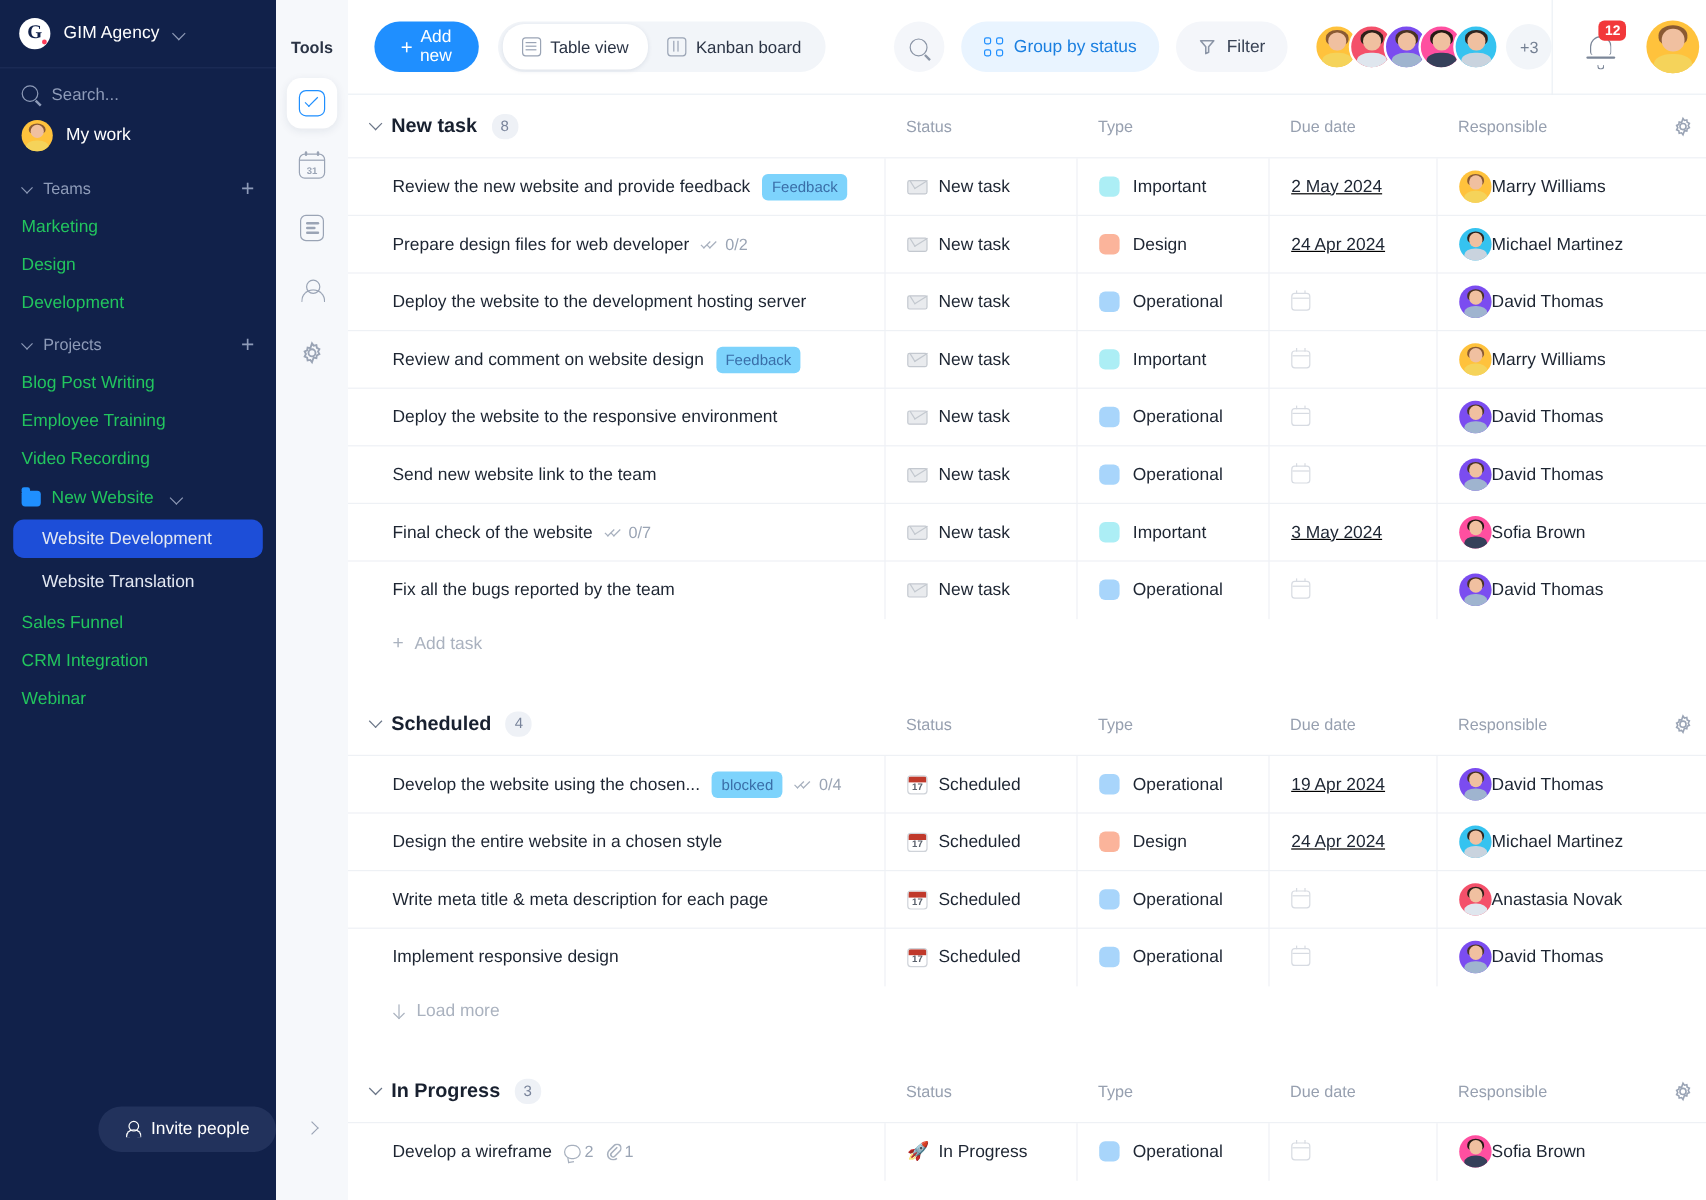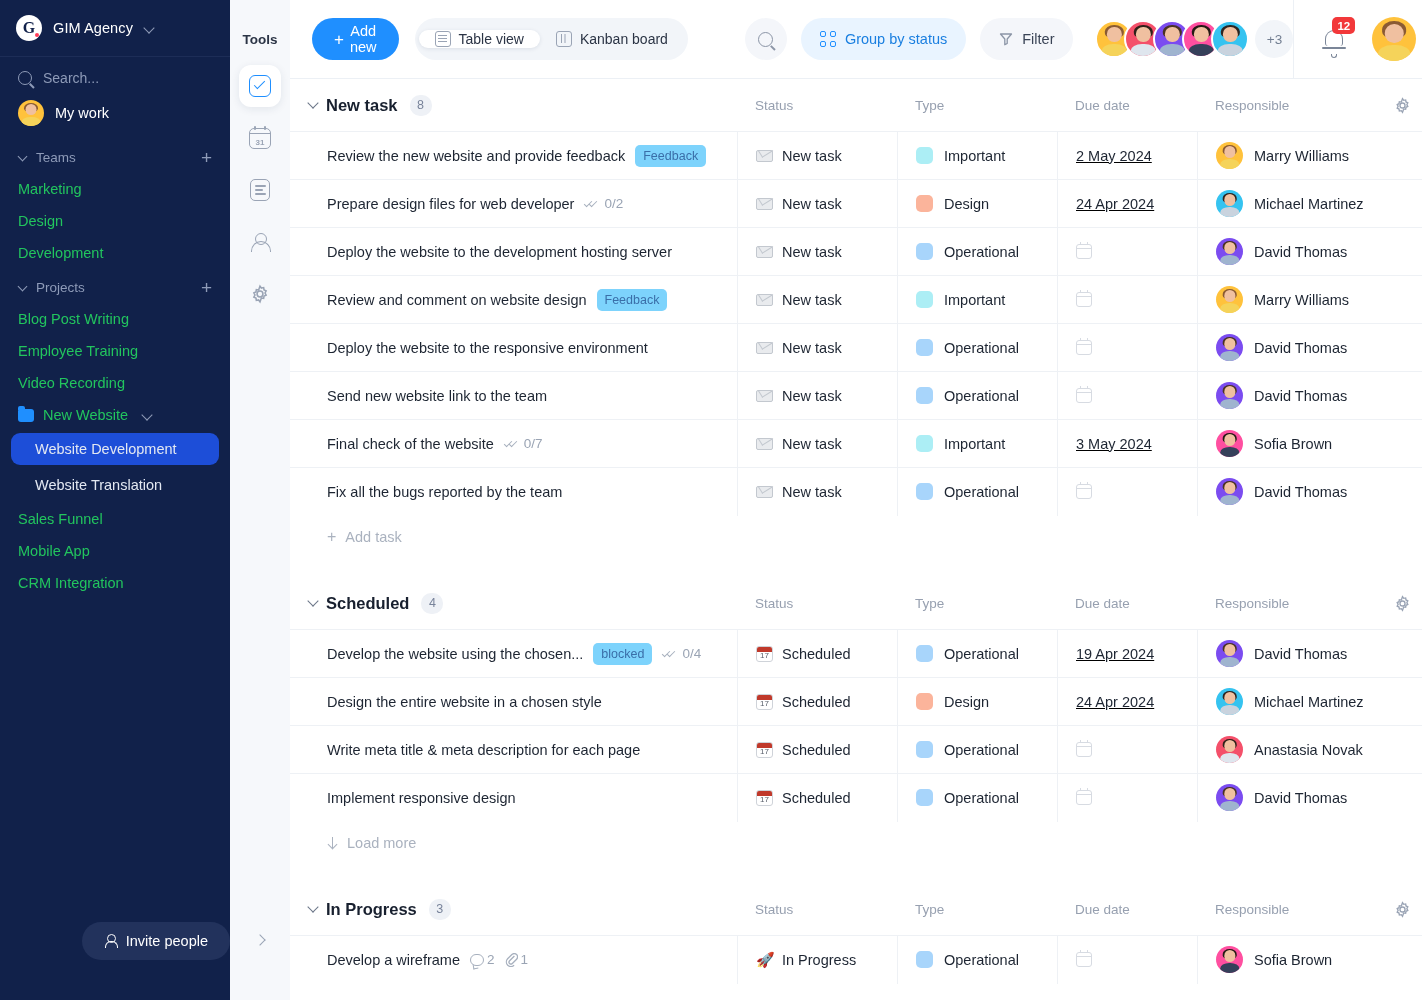--- a/index.html
+++ b/index.html
@@ -176,7 +176,7 @@
     margin-left: 16px; padding: 4px; height: 42px;
   }
   .vs-btn {
-    display: flex; align-items: center; gap: 8px; height: 18px; padding: 0 16px;
+    display: flex; align-items: center; gap: 8px; height: 38px; padding: 0 16px;
     border-radius: 18px; font-size: 14px; color: #2b3445; cursor: pointer; white-space: nowrap;
   }
   .vs-btn.active { background: #fff; box-shadow: 0 1px 4px rgba(20,40,80,.10); }

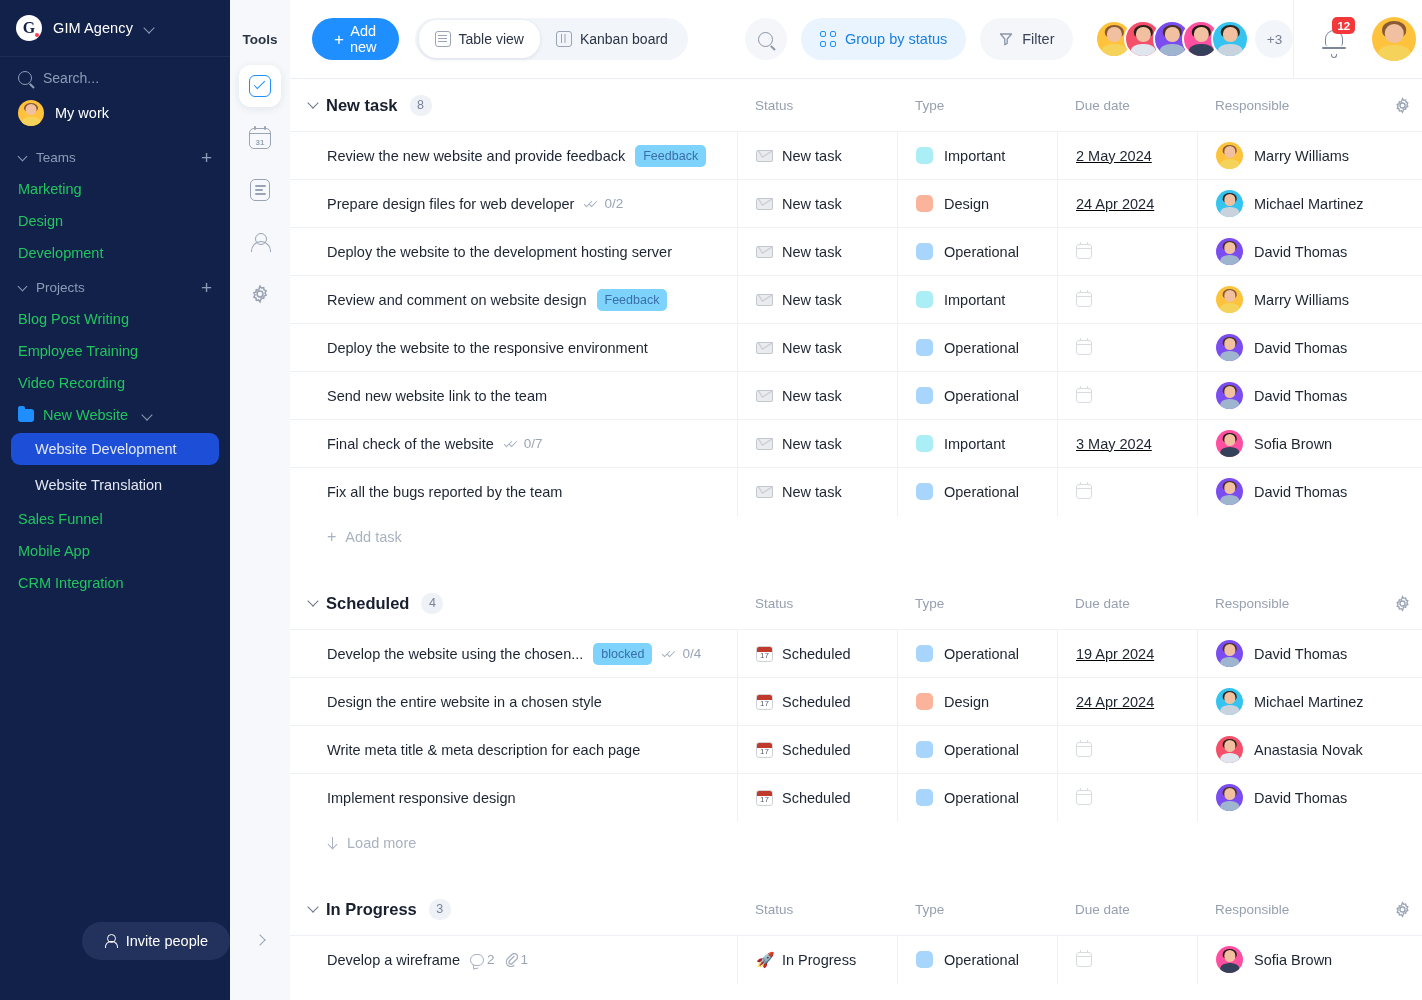--- a/index.html
+++ b/index.html
@@ -283,7 +283,7 @@
     border-left: 1px solid #eef1f5; box-sizing: border-box; }
   .cell-due    { width: 140px; padding-left: 18px;
     border-left: 1px solid #eef1f5; box-sizing: border-box; text-decoration: underline; }
-  .cell-resp   { width: 225px; padding-left: 18px; gap: 11px;
+  .cell-resp   { width: 225px; padding-left: 18px; 
     border-left: 1px solid #eef1f5; box-sizing: border-box; }
   .st-label { font-size: 14.5px; color: #1d2532; }
   .emoji { font-size: 15px; line-height: 1; width: 17px; text-align: center; flex: none; }

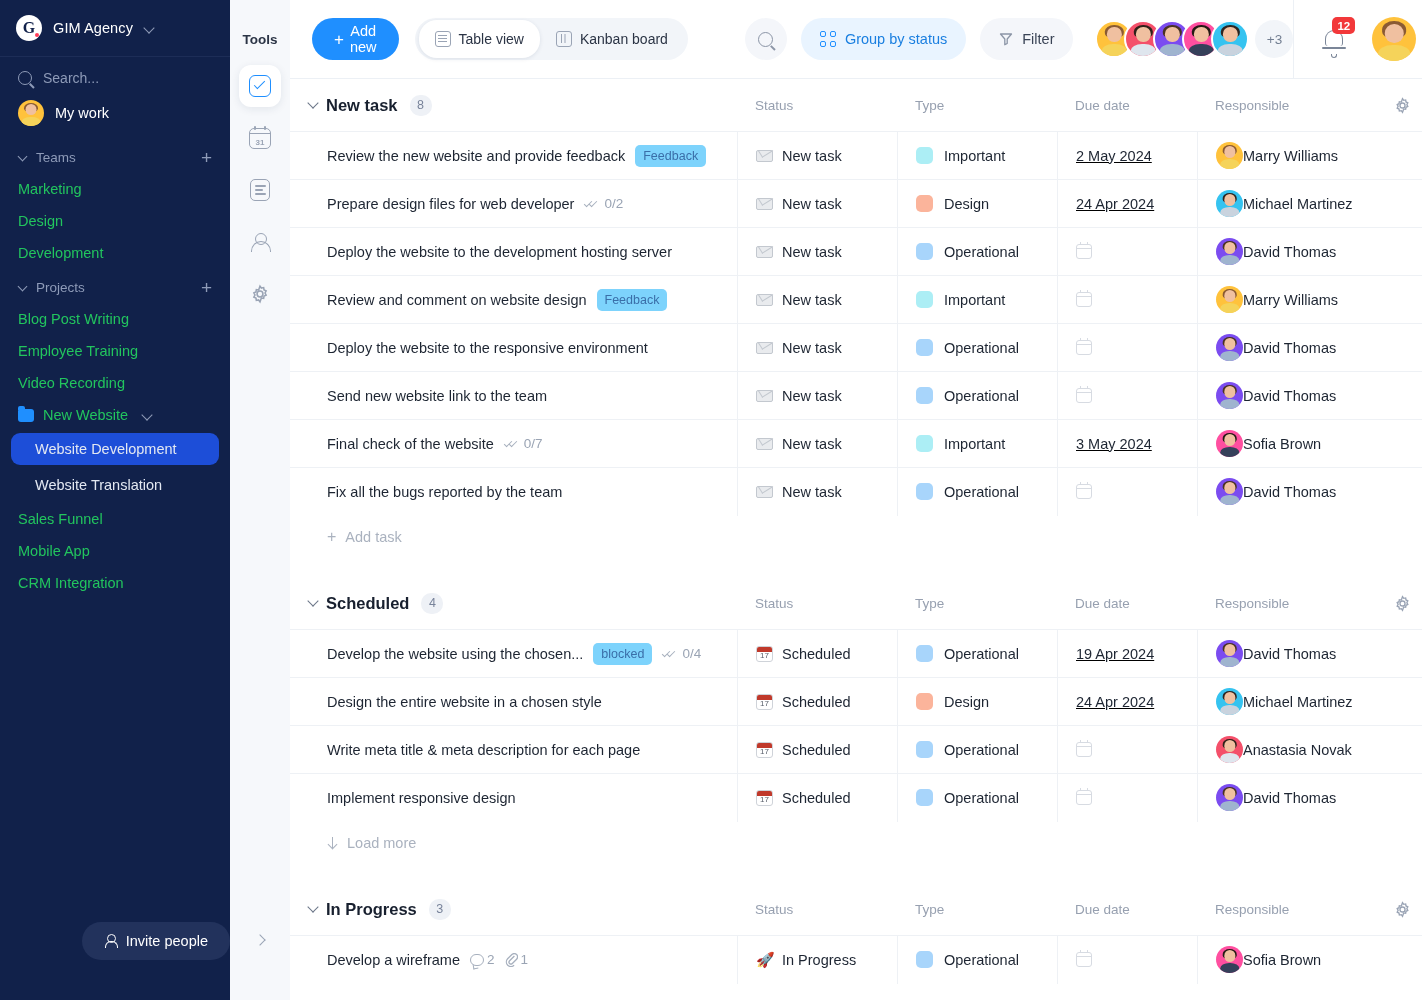--- a/index.html
+++ b/index.html
@@ -375,7 +375,6 @@
     <div class="sub-item active">Website Development</div>
     <div class="sub-item">Website Translation</div>
     <div class="nav-item">Sales Funnel</div>
-    <div class="nav-item">Mobile App</div>
     <div class="nav-item">CRM Integration</div>
 
     <div class="invite-wrap">

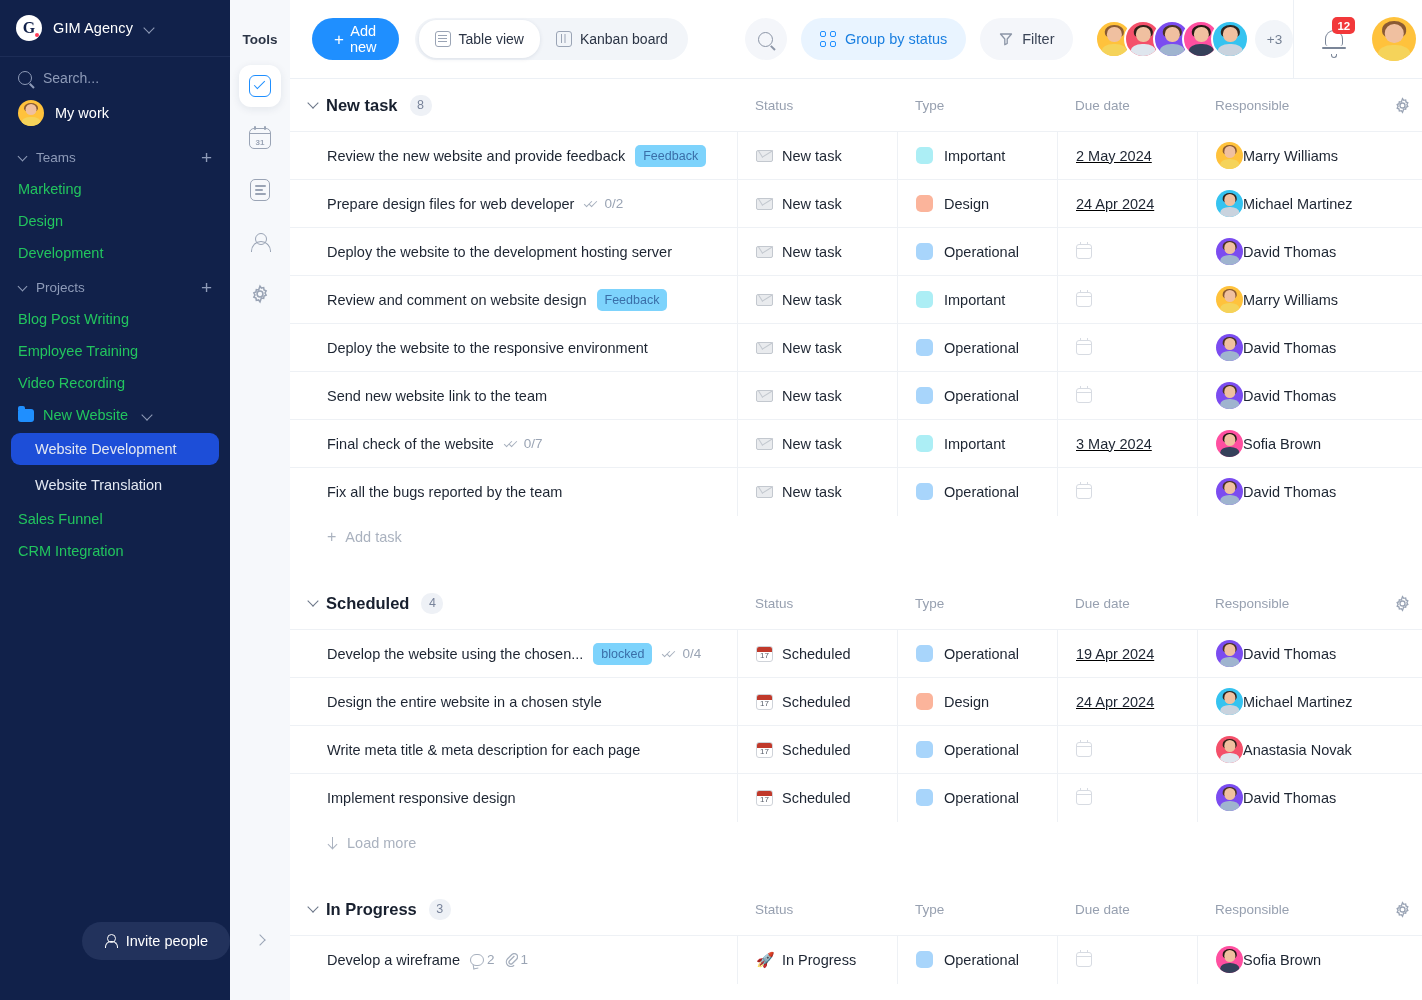--- a/index.html
+++ b/index.html
@@ -376,6 +376,7 @@
     <div class="sub-item">Website Translation</div>
     <div class="nav-item">Sales Funnel</div>
     <div class="nav-item">CRM Integration</div>
+    <div class="nav-item">Webinar</div>
 
     <div class="invite-wrap">
       <button class="invite">

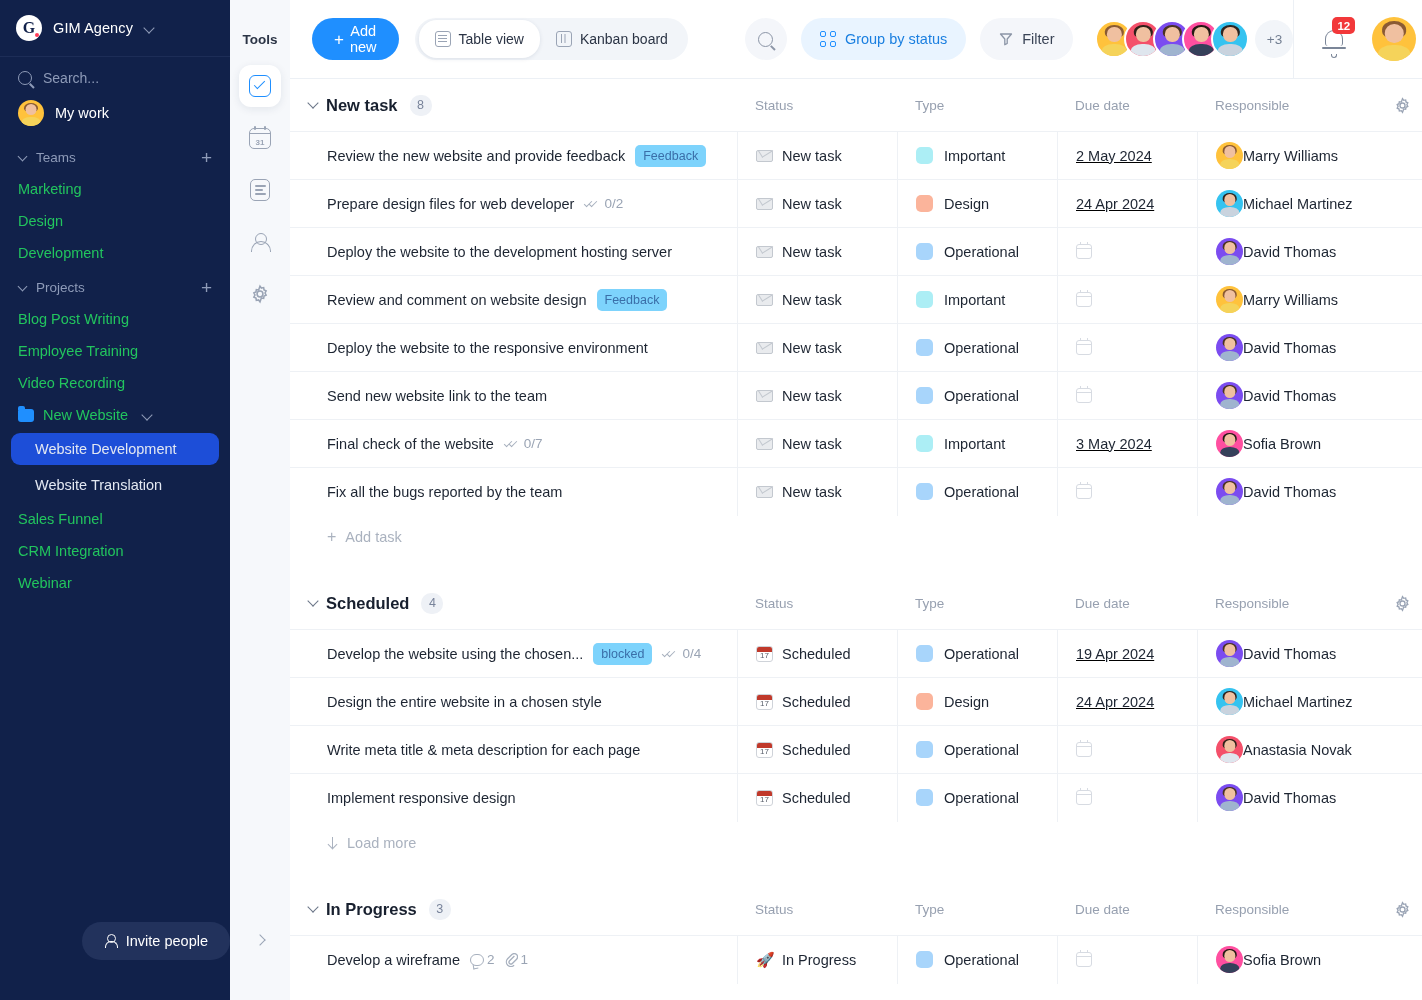--- a/index.html
+++ b/index.html
@@ -297,7 +297,7 @@
   .cal17 {
     width: 17px; height: 16px; border: 1.4px solid #cfd3d9; border-radius: 3px;
     background: #fff; position: relative; flex: none; overflow: hidden;
-    font-size: 8px; font-weight: 400; color: #5a616c;
+    font-size: 8px; font-weight: 700; color: #5a616c;
     display: flex; align-items: flex-end; justify-content: center; padding-bottom: 0.5px;
   }
   .cal17::before { content:""; position:absolute; left:0; right:0; top:0; height:5px; background:#c0392b; }

